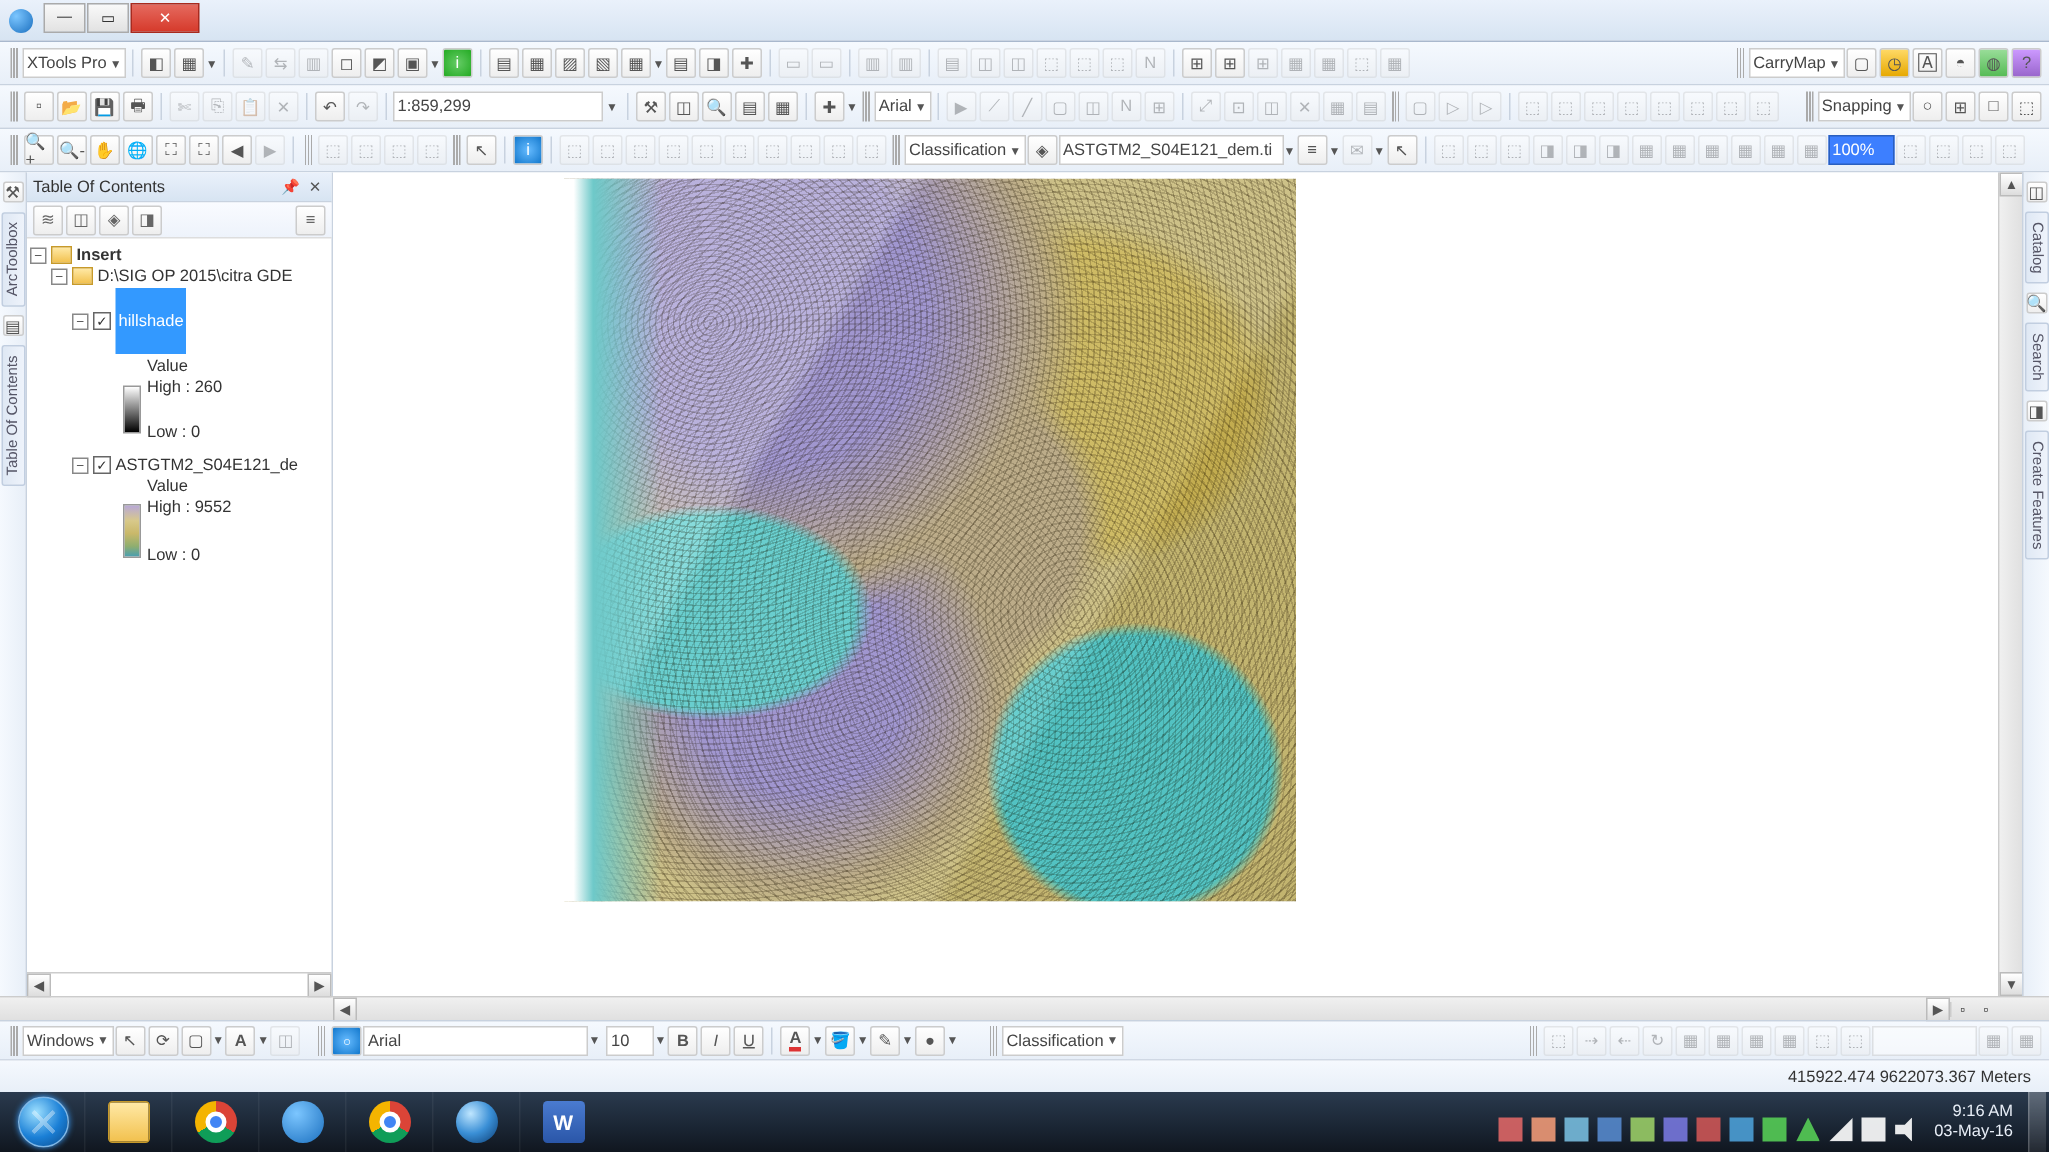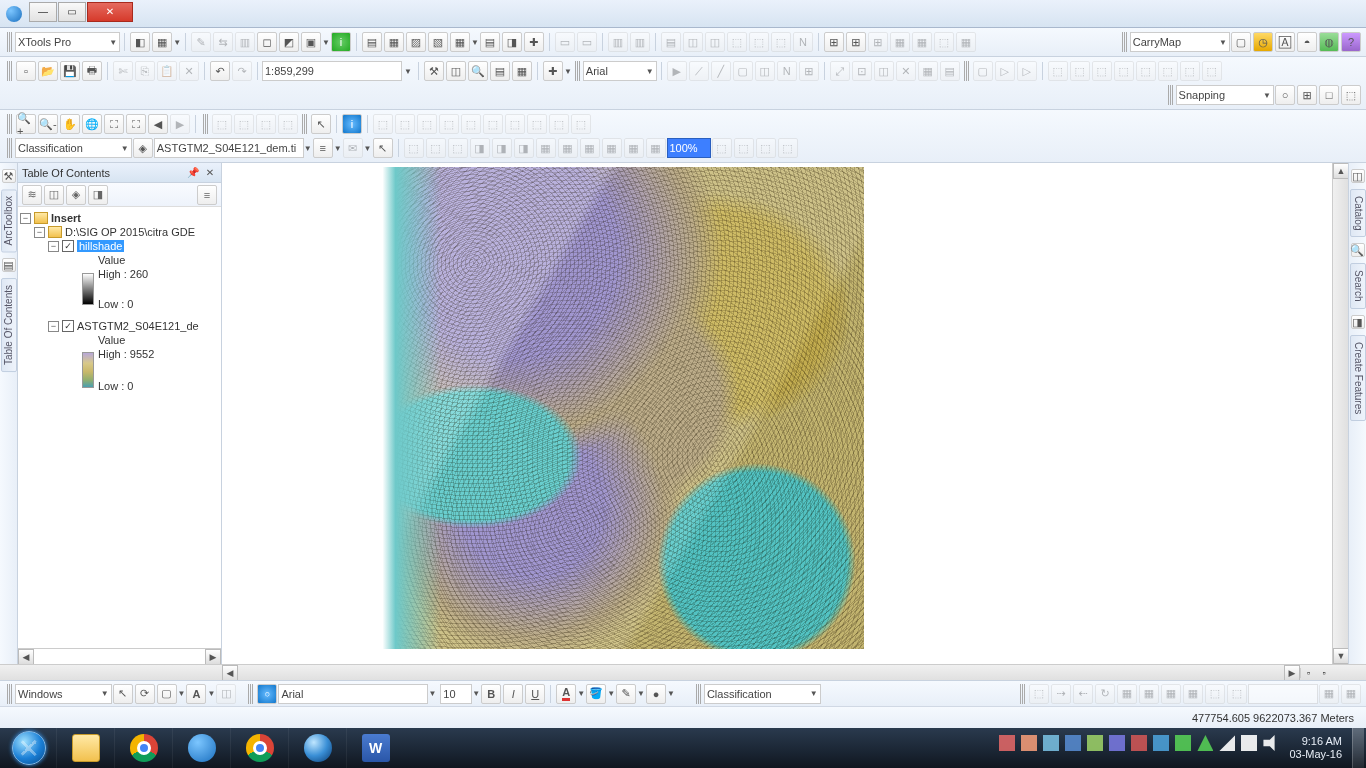--- a/index.html
+++ b/index.html
@@ -18,7 +18,7 @@
 .grip { width:5px; height:20px; margin:0 3px; background:repeating-linear-gradient(90deg,#aaa 0 1px,transparent 1px 2px); cursor:move; }
 .tbtn { width:20px; height:20px; margin:0 1px; border:1px solid transparent; display:flex; align-items:center; justify-content:center; font-size:11px; color:#555; background:linear-gradient(#fff,#eee); border-color:#ccc; border-radius:2px; }
 .tbtn.dis { opacity:.4; }
-.tdd { height:20px; padding:0 2px; display:flex; align-items:center; border:1px solid #ccc; background:#fff; font-size:11px; color:#444;gap:36px; }
+.tdd { height:20px; padding:0 2px; display:flex; align-items:center; border:1px solid #ccc; background:#fff; font-size:11px; color:#444; }
 .tdd .caret { margin-left:2px; font-size:8px; color:#555; }
 .sep { width:1px; height:18px; background:#c8d2df; margin:0 4px; }
 .content { flex:1; display:flex; min-height:0; }

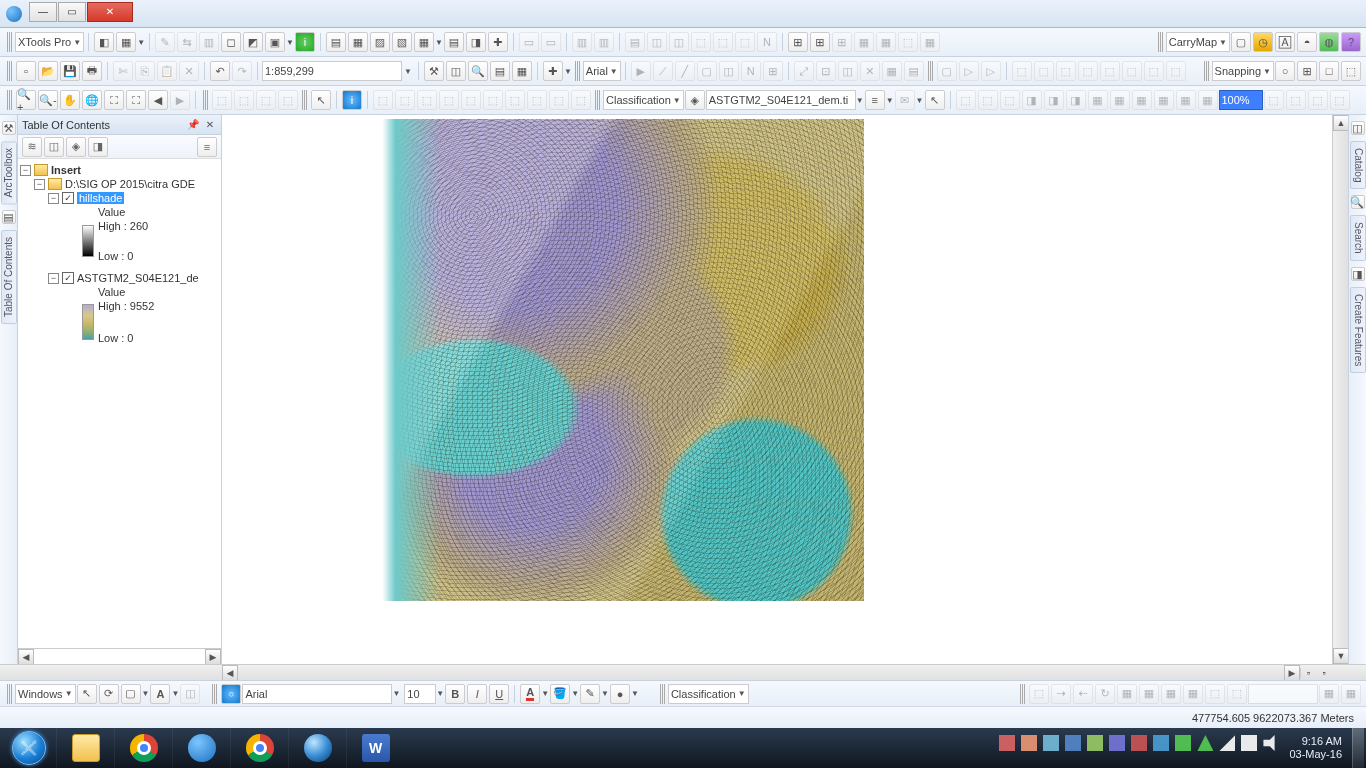--- a/index.html
+++ b/index.html
@@ -36,7 +36,7 @@
 .ind { display:inline-block; height:1px; }
 .folder { width:14px;height:12px;background:linear-gradient(#ffe9a6,#f2c14e);border:1px solid #c79a2a;margin-right:3px; }
 .chk { width:12px;height:12px;border:1px solid #666;margin-right:3px;background:#fff;display:flex;align-items:center;justify-content:center;font-size:9px;color:#333; }
-.sel { background:#3399ff; color:#fff; padding:0 2px; }
+.sel { background:#3399ff; color:#fff; padding:16px 2px; }
 .gradgrey { width:12px; height:32px; background:linear-gradient(#fff,#000); border:1px solid #999; margin:2px 4px 2px 0; }
 .gradcolor { width:12px; height:36px; background:linear-gradient(#b8a8d8 0%,#d8c98a 30%,#c9b86a 55%,#8fae6f 80%,#4a9fb0 100%); border:1px solid #999; margin:2px 4px 2px 0;}
 .mapwrap { flex:1; display:flex; min-width:0; }

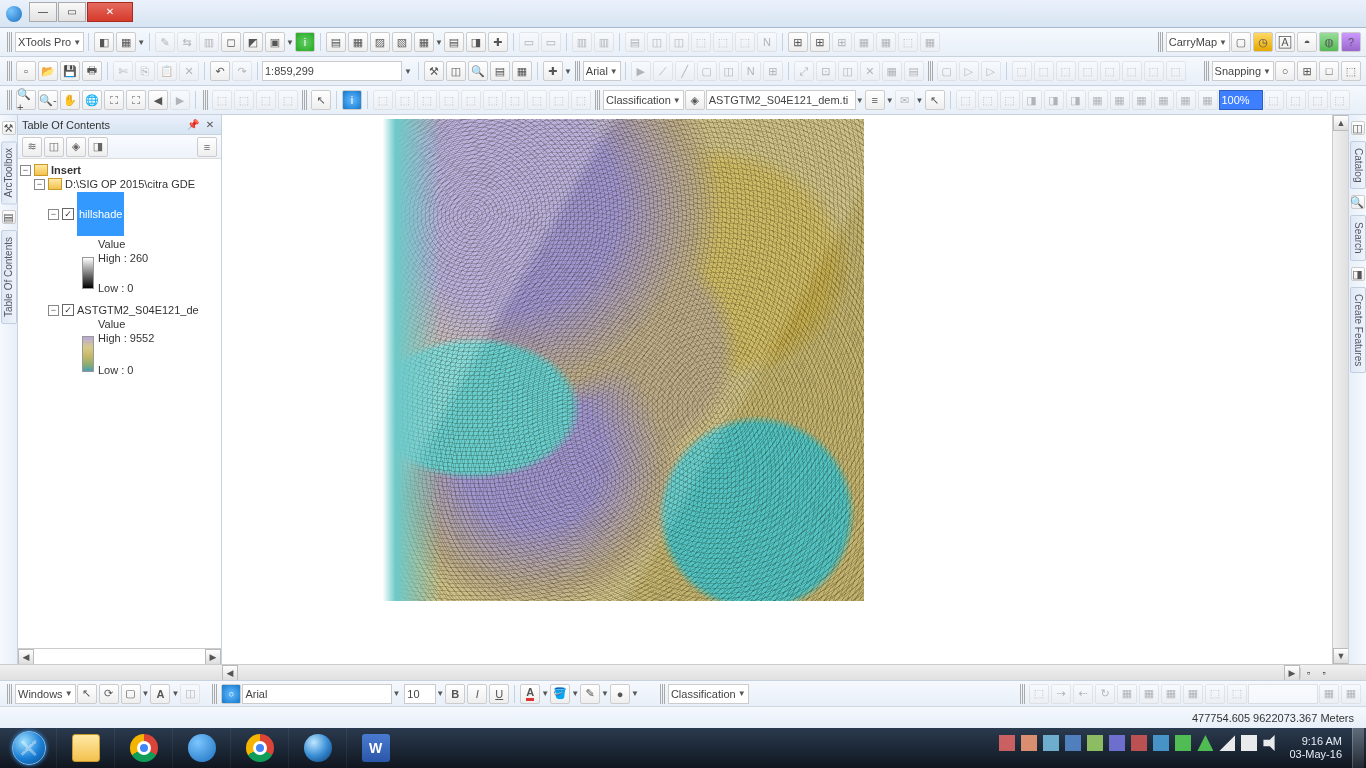--- a/index.html
+++ b/index.html
@@ -523,7 +523,7 @@
   </div>
 
   <div class="statusbar">
-    <span>477754.605  9622073.367 Meters</span>
+    <span>415922.474  9622073.367 Meters</span>
   </div>
 
   <div class="taskbar">

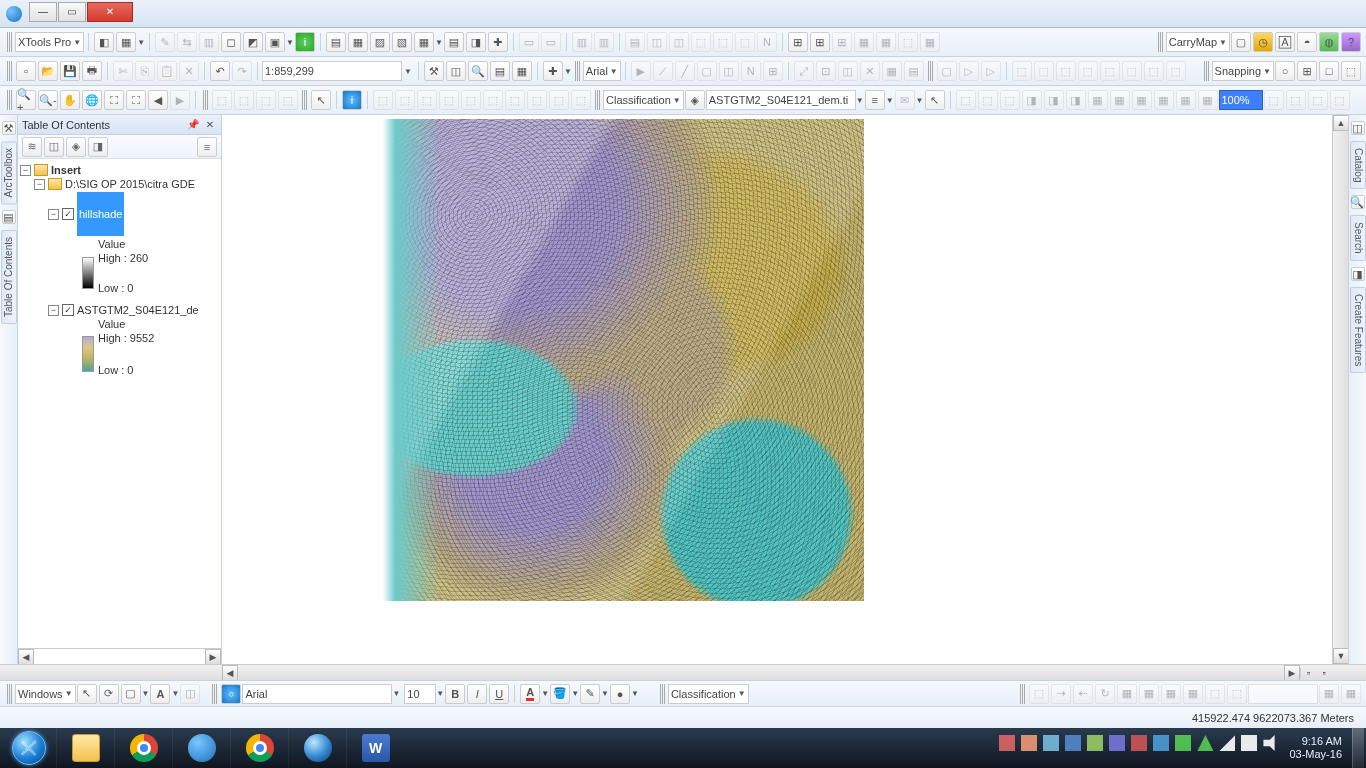--- a/index.html
+++ b/index.html
@@ -62,7 +62,7 @@
   opacity:.35; border-radius:50%;}
 .taskico { width:58px; height:40px; display:flex; align-items:center; justify-content:center; border-left:1px solid rgba(255,255,255,.06); }
 .taskico .ic { width:28px; height:28px; border-radius:3px; }
-.tray { margin-left:auto; display:flex; align-items:flex-start; gap:6px; padding:0 6px; }
+.tray { margin-left:auto; display:flex; align-items:flex-end; gap:6px; padding:0 6px; }
 .trayic { width:16px; height:16px; opacity:.9; }
 .clock { color:#e8eef7; font-size:11px; text-align:right; line-height:13px; padding:0 4px; }
 .showdesk { width:12px; height:40px; background:linear-gradient(rgba(255,255,255,.25),rgba(255,255,255,.08)); border-left:1px solid rgba(255,255,255,.2); }

